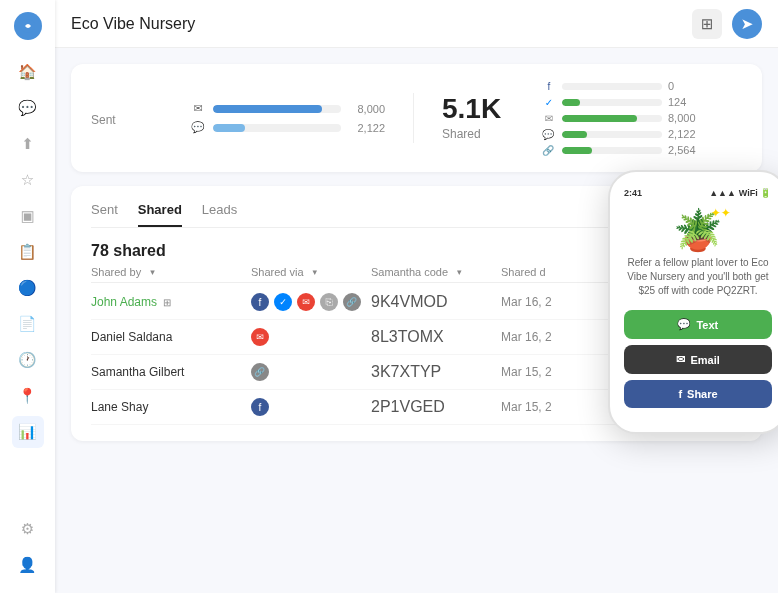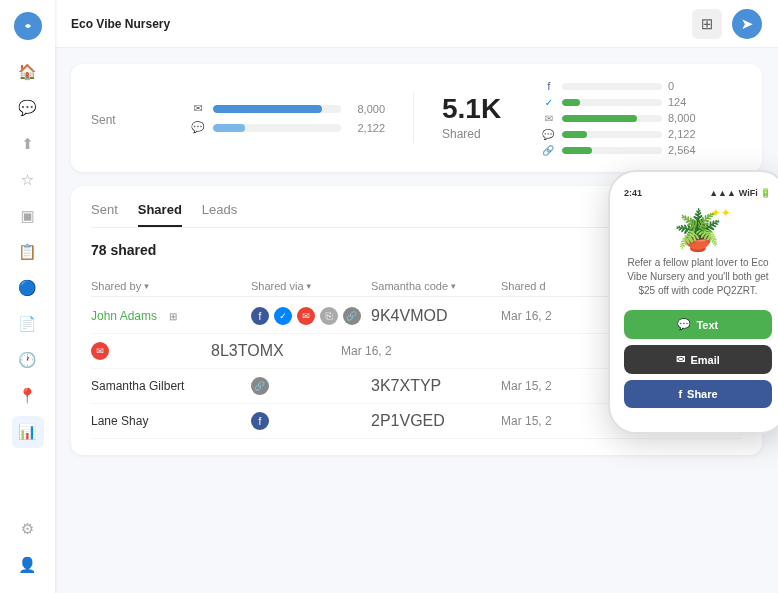--- a/index.html
+++ b/index.html
@@ -70,8 +70,8 @@
       z-index: 9;
     }
     .topbar-title {
-      font-size: 12px;
-      font-weight: 700;
+      font-size: 16px;
+      font-weight: 400;
       color: #222;
       flex: 1;
     }

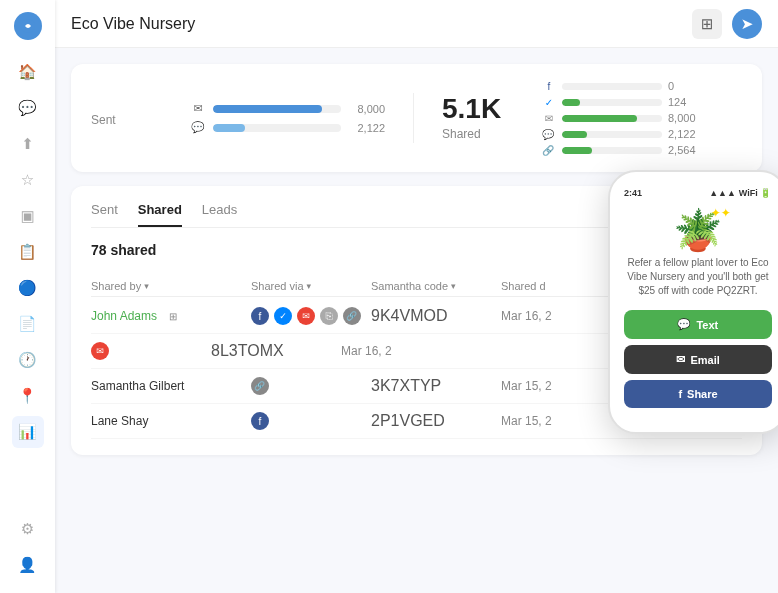--- a/index.html
+++ b/index.html
@@ -241,10 +241,10 @@
       border-bottom: 2px solid #222;
     }
     .shared-count {
-      font-size: 14px;
+      font-size: 16px;
       font-weight: 600;
       color: #222;
-      margin-bottom: 18px;
+      margin-bottom: 2px;
     }
     .table-header {
       display: flex;

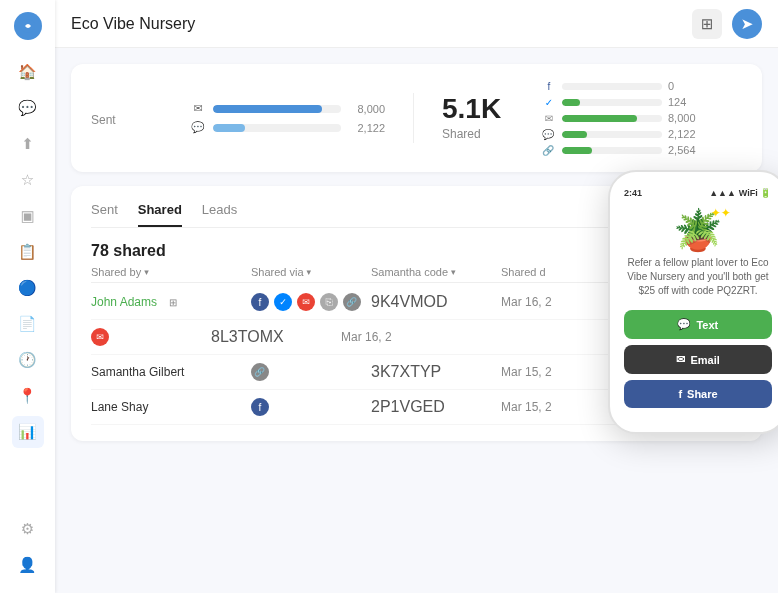--- a/index.html
+++ b/index.html
@@ -257,7 +257,7 @@
       color: #888;
       display: flex;
       align-items: center;
-      gap: 3px;
+      gap: 9px;
     }
     .th .arrow { font-size: 9px; }
     .col-by { width: 160px; }

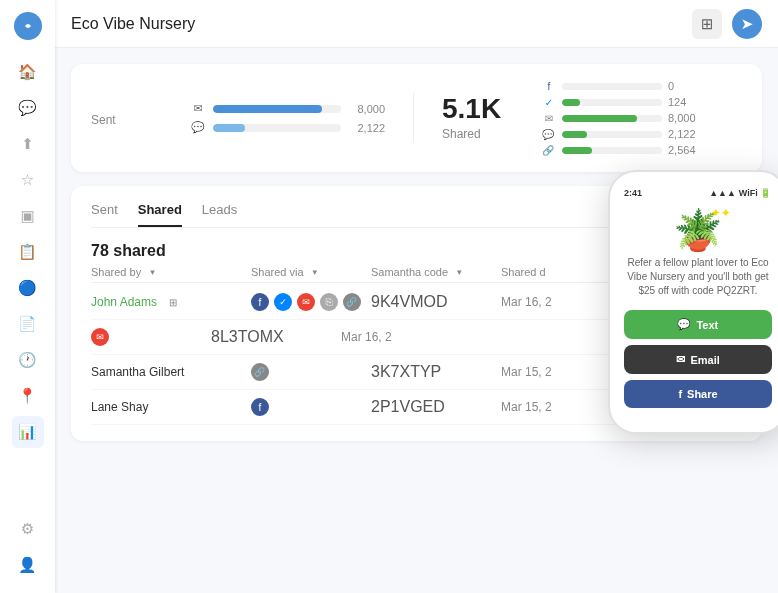--- a/index.html
+++ b/index.html
@@ -272,7 +272,7 @@
       align-items: center;
       font-size: 12px;
     }
-    .cell-by { width: 160px; display: flex; align-items: center; gap: 12px; }
+    .cell-by { width: 160px; display: flex; align-items: center; gap: 6px; }
     .cell-via { width: 120px; display: flex; gap: 5px; align-items: center; }
     .cell-ref { width: 130px; color: #555; font-size: 16px; }
     .cell-date { flex: 1; color: #888; font-size: 12px; }

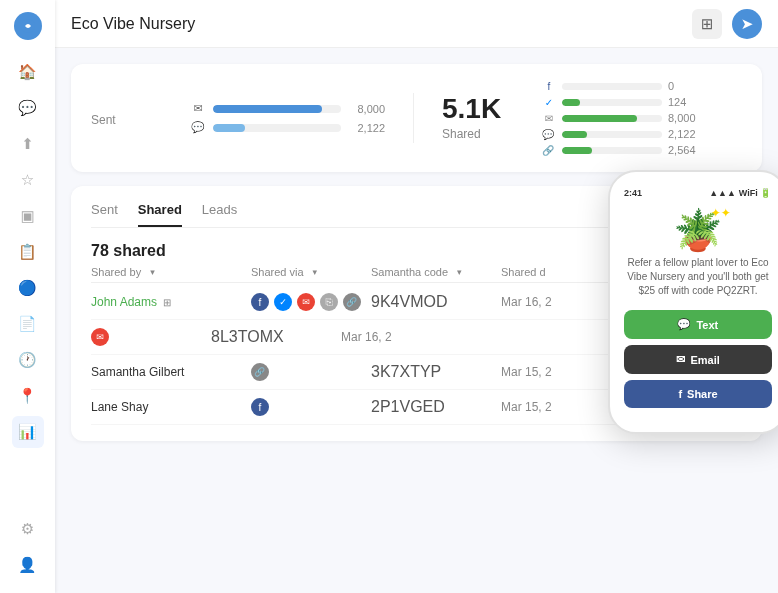--- a/index.html
+++ b/index.html
@@ -511,6 +511,9 @@
     </div>
 
     <div class="table-row-item">
+      <div class="cell-by">
+        <span class="name-normal">Daniel Saldana</span>
+      </div>
       <div class="cell-via">
         <span class="via-icon via-email" style="font-size:9px;">✉</span>
       </div>

